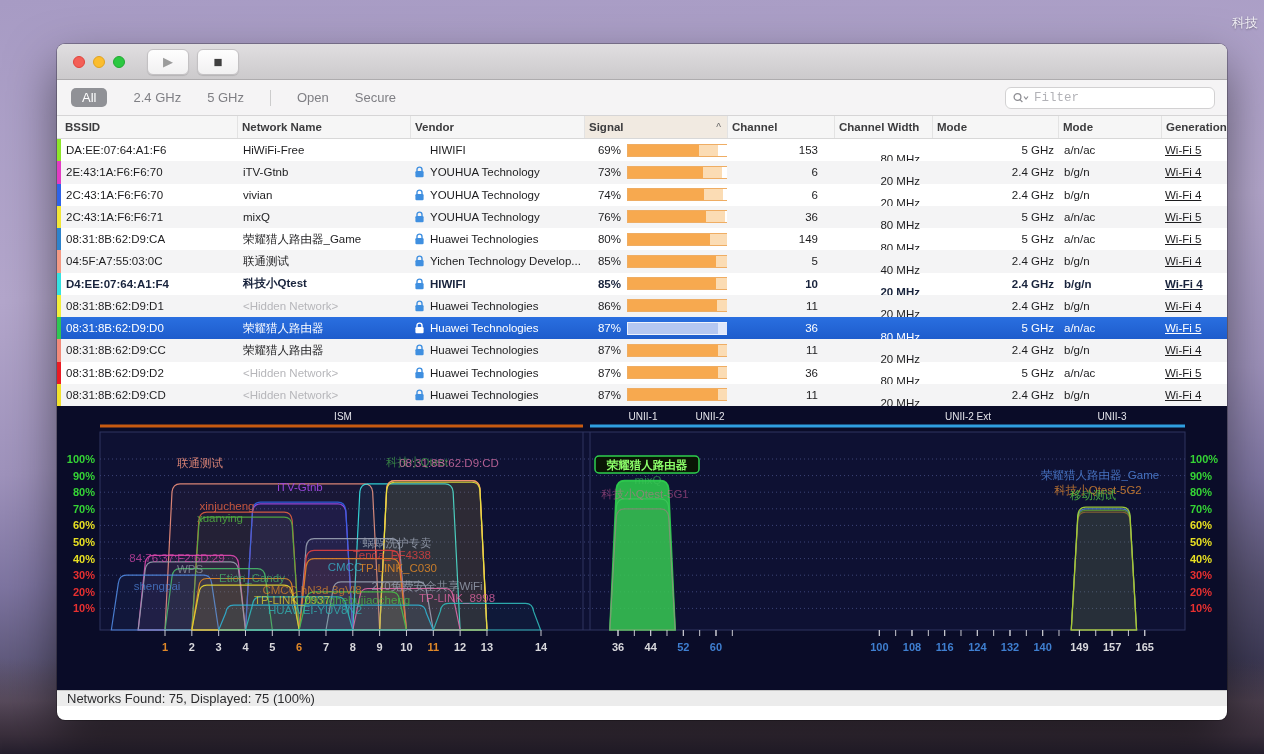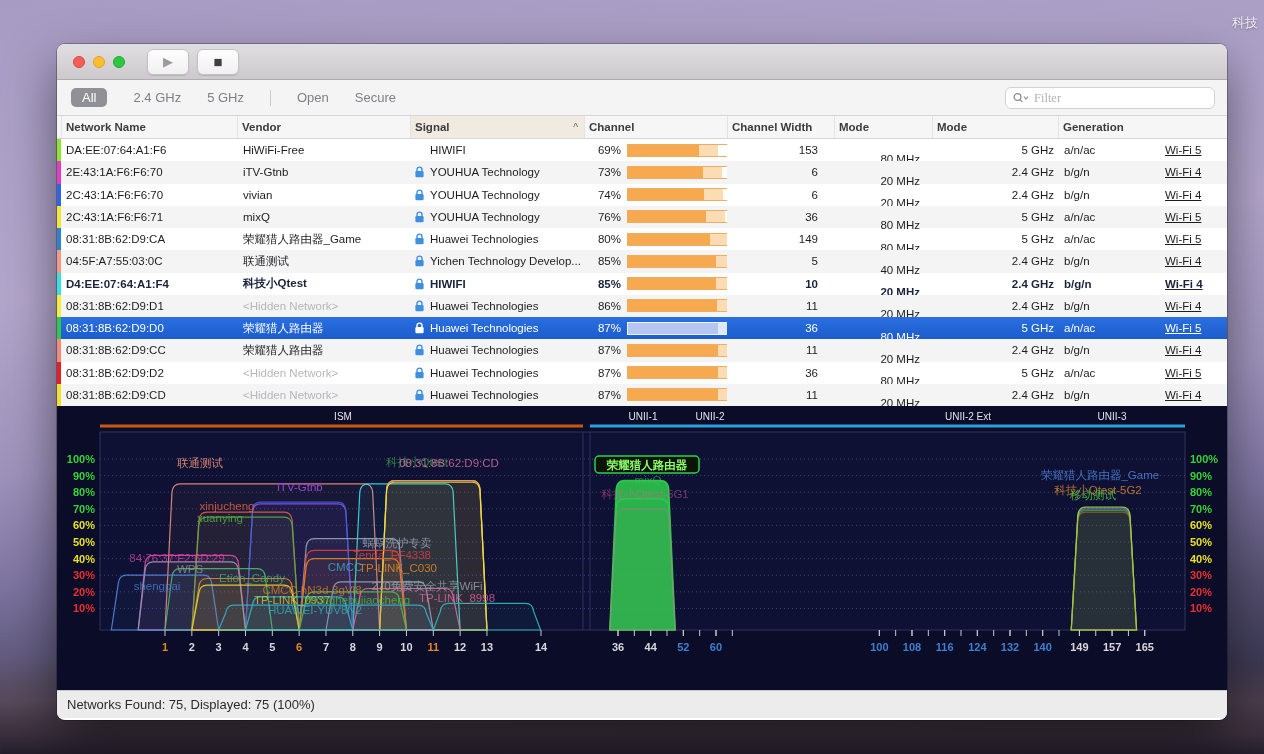--- a/index.html
+++ b/index.html
@@ -43,7 +43,7 @@
     background:#fff; border:1px solid #d2d1d2; border-radius:6px; display:flex; align-items:center; padding:0 6px; }
   .filter-field svg { flex:none; }
   .filter-field input { border:none; outline:none; width:100%; font-size:12.5px; margin-left:4px;
-    font-family:Liberation Serif, serif; color:#333; background:transparent; }
+    font-family:Liberation Mono, monospace; color:#333; background:transparent; }
   .filter-field input::placeholder { color:#b2b2b7; }
 
   

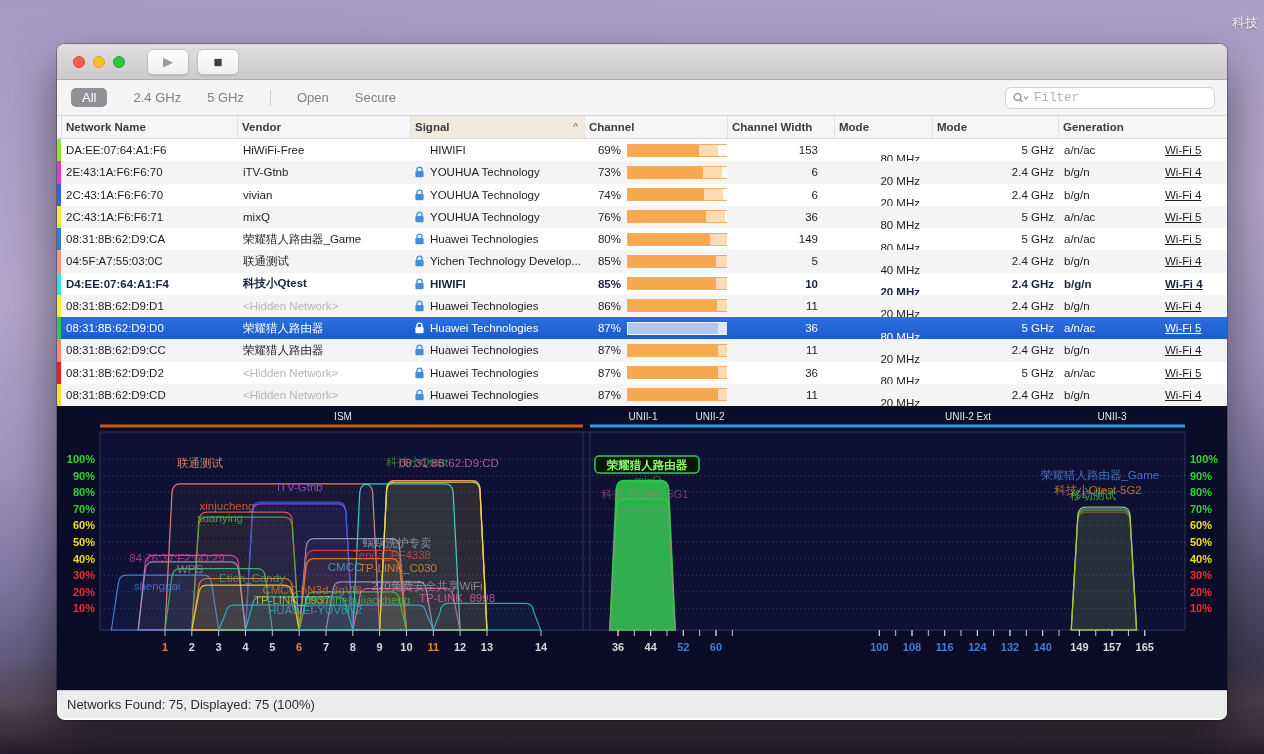--- a/index.html
+++ b/index.html
@@ -135,6 +135,7 @@
 
   <div class="thead grid-cols">
     <span></span>
+    <span class="th first">BSSID</span>
     <span class="th">Network Name</span>
     <span class="th">Vendor</span>
     <span class="th sorted">

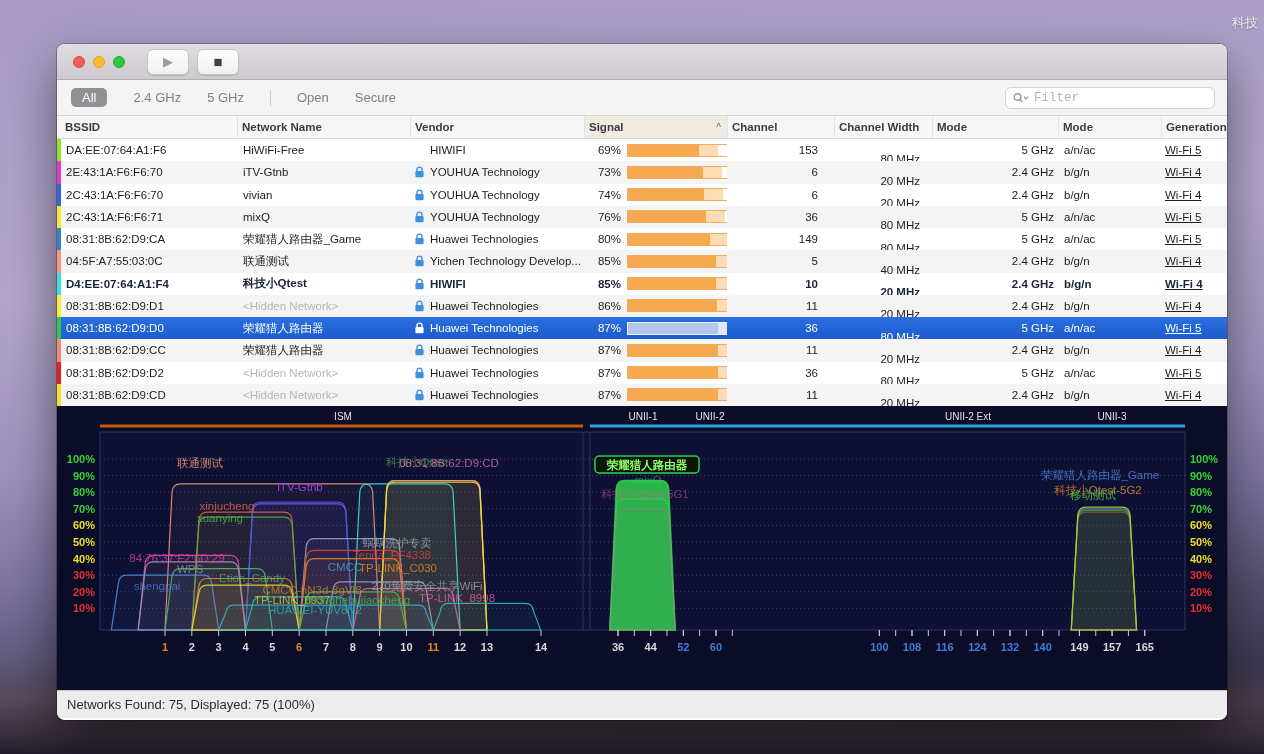--- a/index.html
+++ b/index.html
@@ -92,7 +92,7 @@
   text { font-family:"Liberation Sans",sans-serif; }
 
   
-  .statusbar { flex:none; height:28px; background:#ececec; border-top:1px solid #c8c8c8;
+  .statusbar { flex:none; height:16px; background:#ececec; border-top:1px solid #c8c8c8;
     display:flex; align-items:center; font-size:13px; color:#2b2b2d; padding-left:10px; }
 </style>
 </head>

